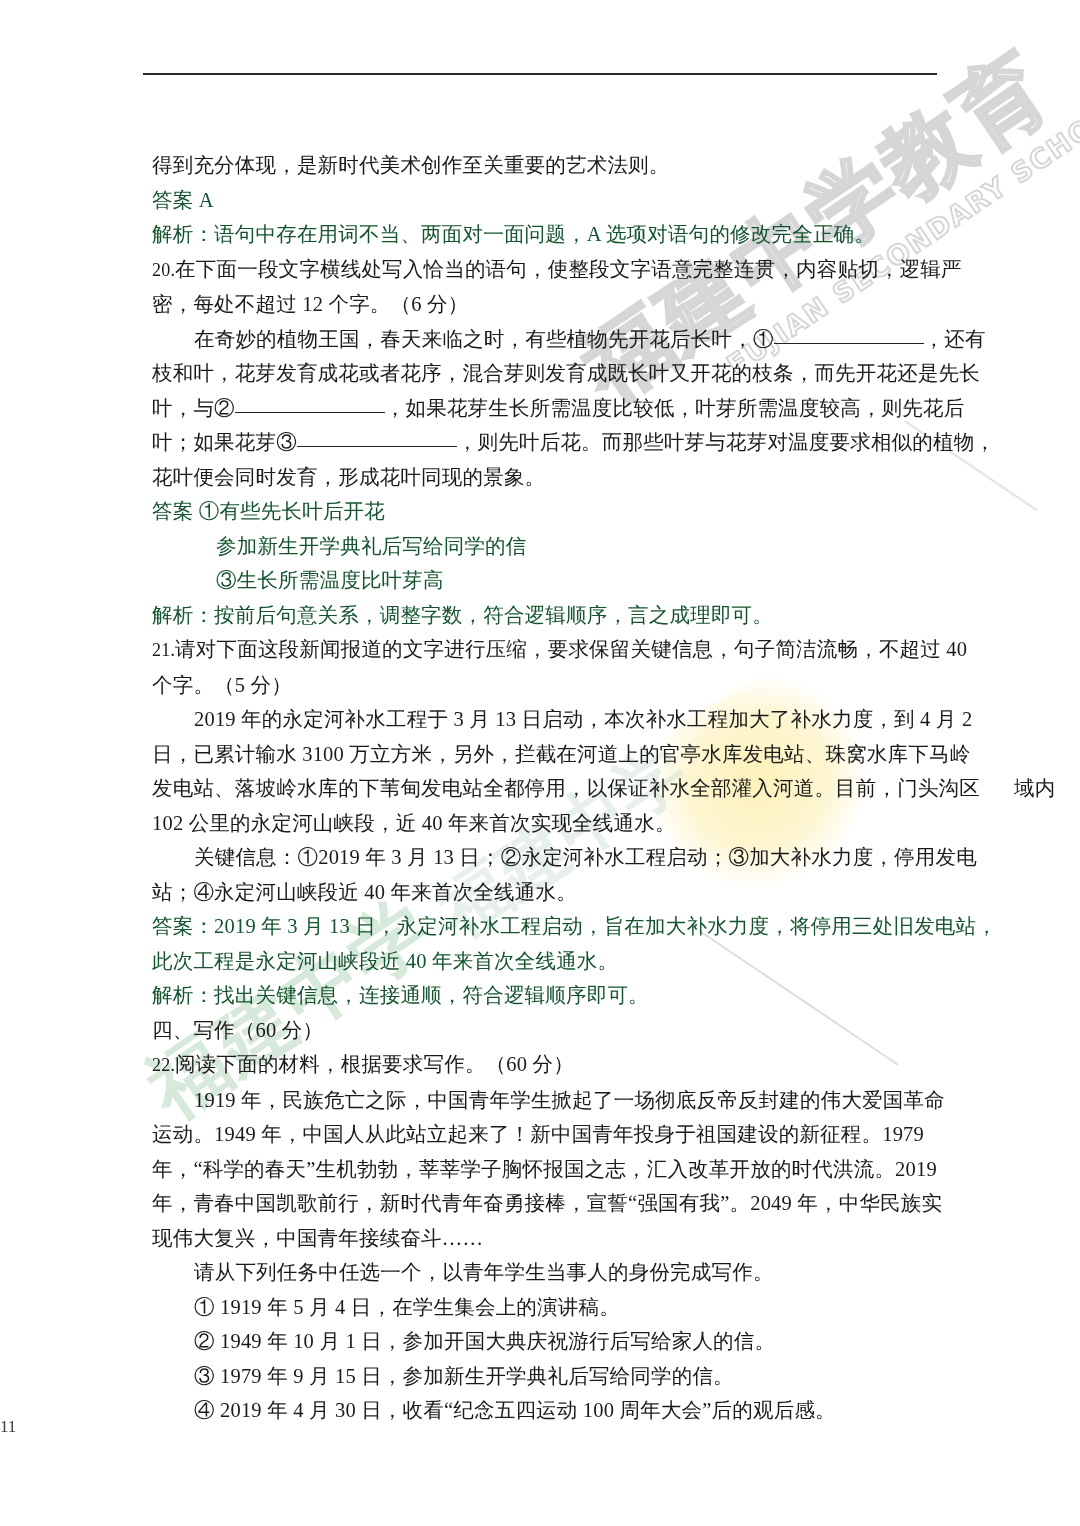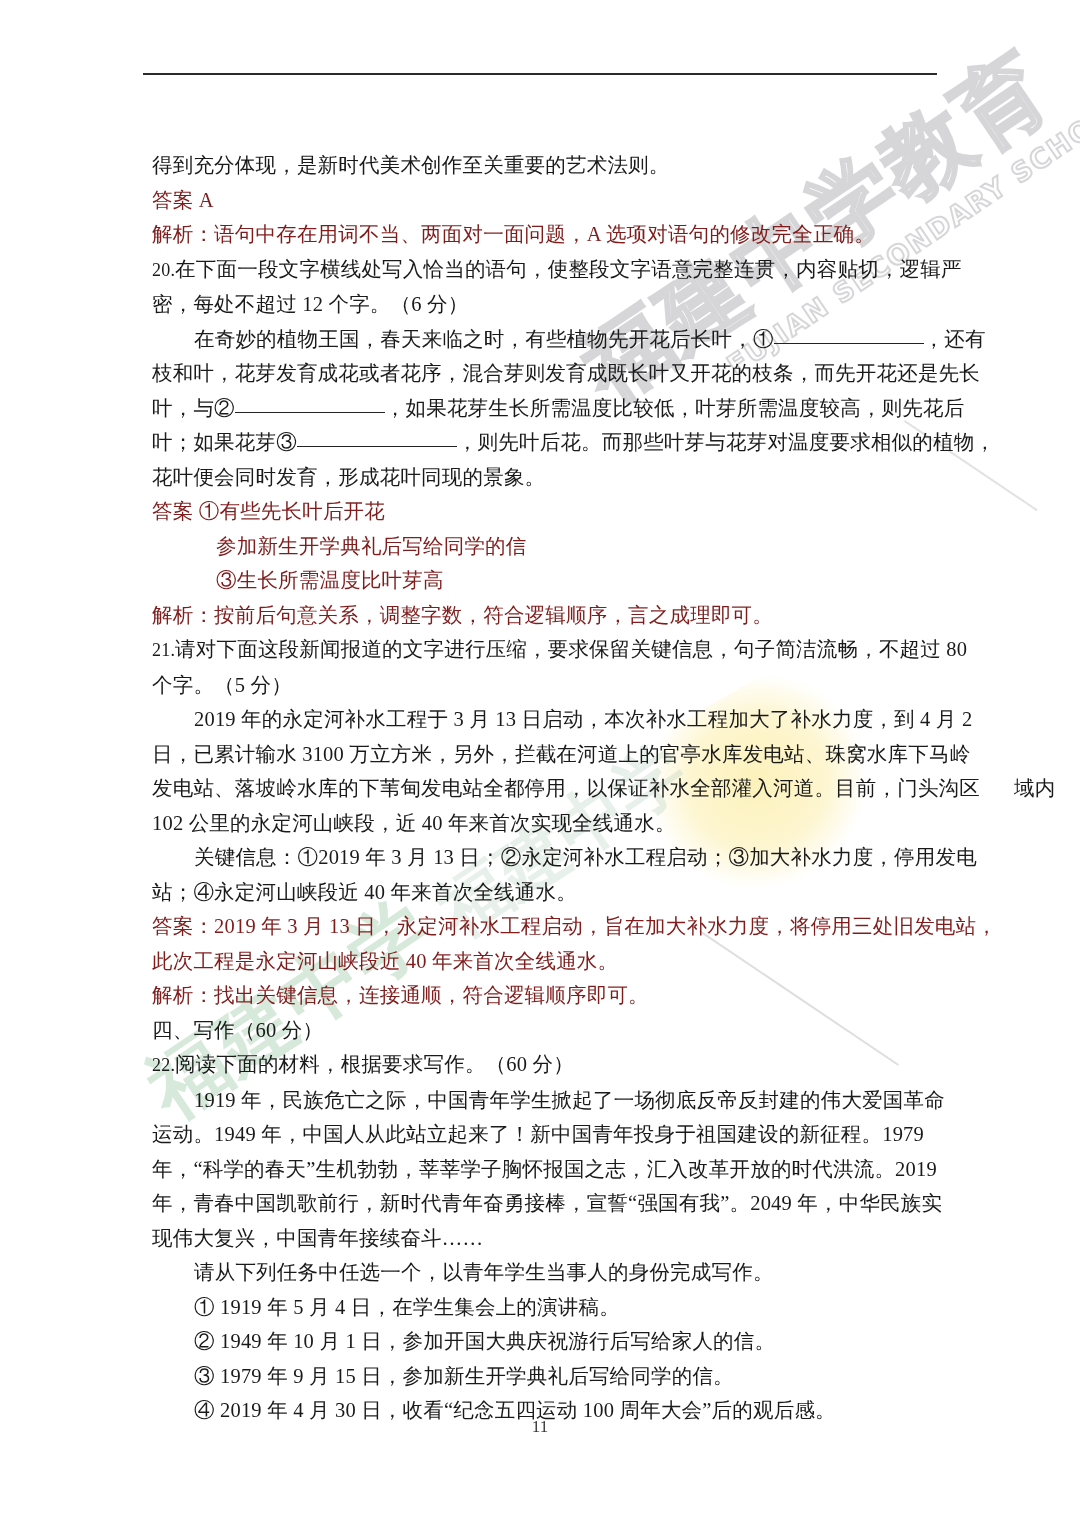--- a/index.html
+++ b/index.html
@@ -51,7 +51,7 @@
     margin: 0;
   }
   .red {
-    color: #7f1d1d;
+    color: #14532d;
   }
   .indent2 {
     padding-left: 42px;

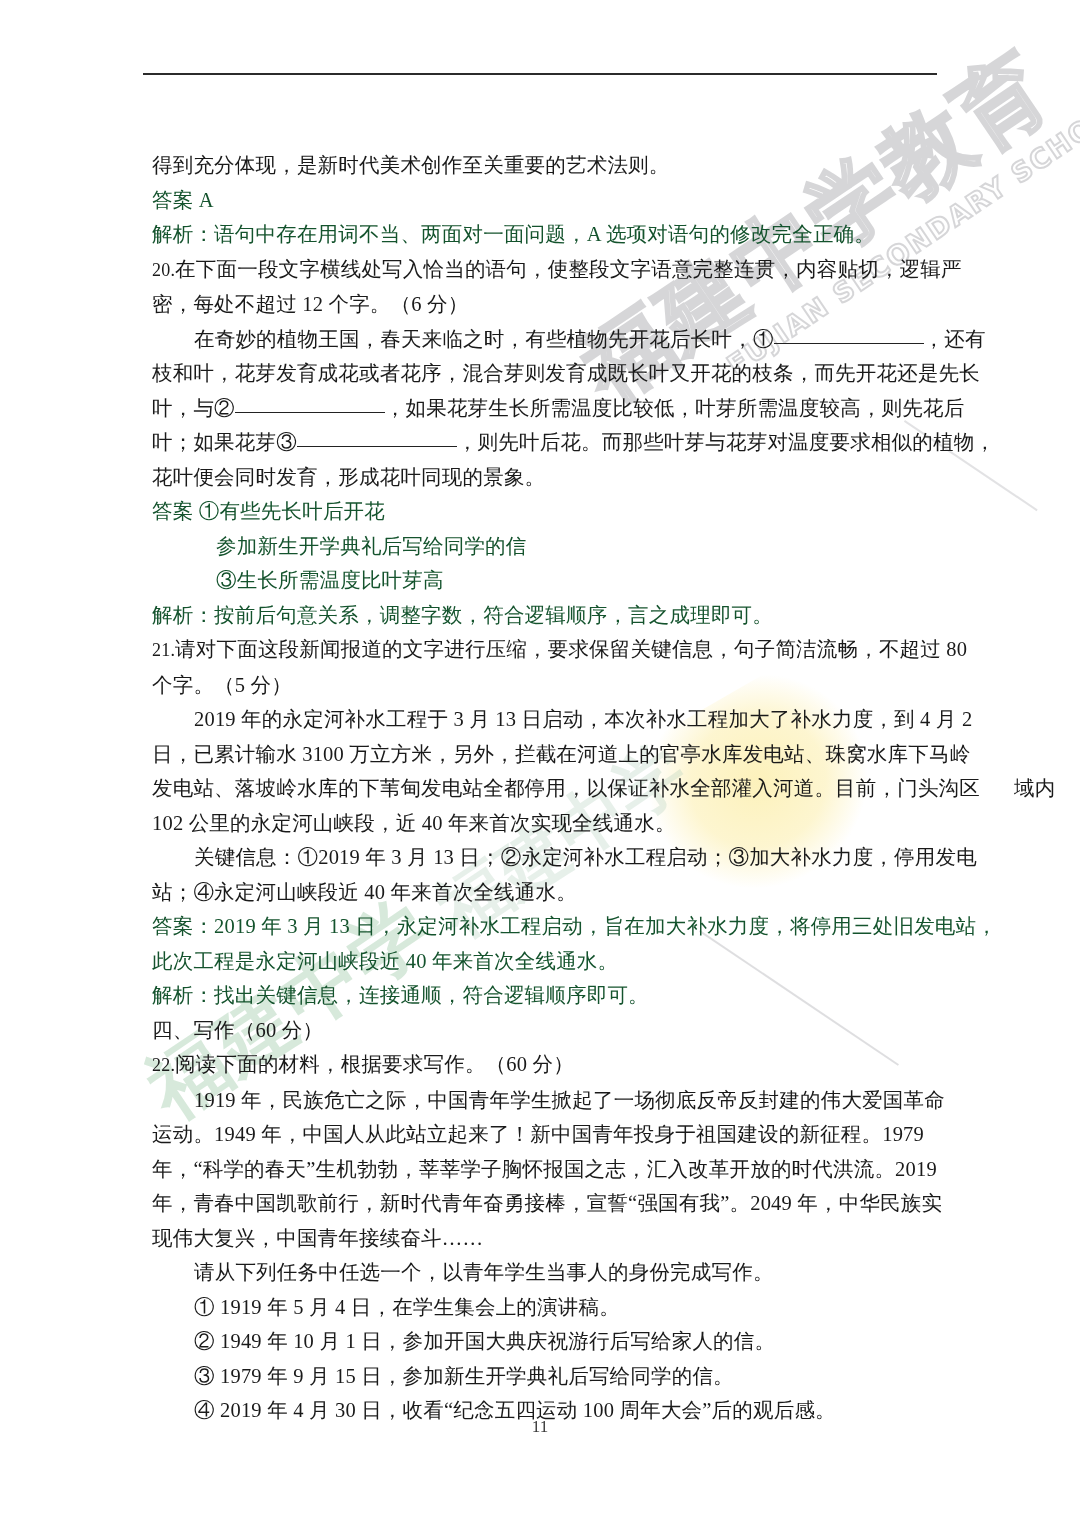--- a/index.html
+++ b/index.html
@@ -210,7 +210,7 @@
     <div class="line blk red indent-ans">③生长所需温度比叶芽高</div>
     <div class="line blk red">解析：按前后句意关系，调整字数，符合逻辑顺序，言之成理即可。</div>
 
-    <div class="line blk"><span class="num">21.</span><span>请对下面这段新闻报道的文字进行压缩，要求保留关键信息，句子简洁流畅，不超过 80</span></div>
+    <div class="line blk"><span class="num">21.</span><span>请对下面这段新闻报道的文字进行压缩，要求保留关键信息，句子简洁流畅，不超过 40</span></div>
     <div class="line blk">个字。（5 分）</div>
 
     <div class="line blk indent2">2019 年的永定河补水工程于 3 月 13 日启动，本次补水工程加大了补水力度，到 4 月 2</div>

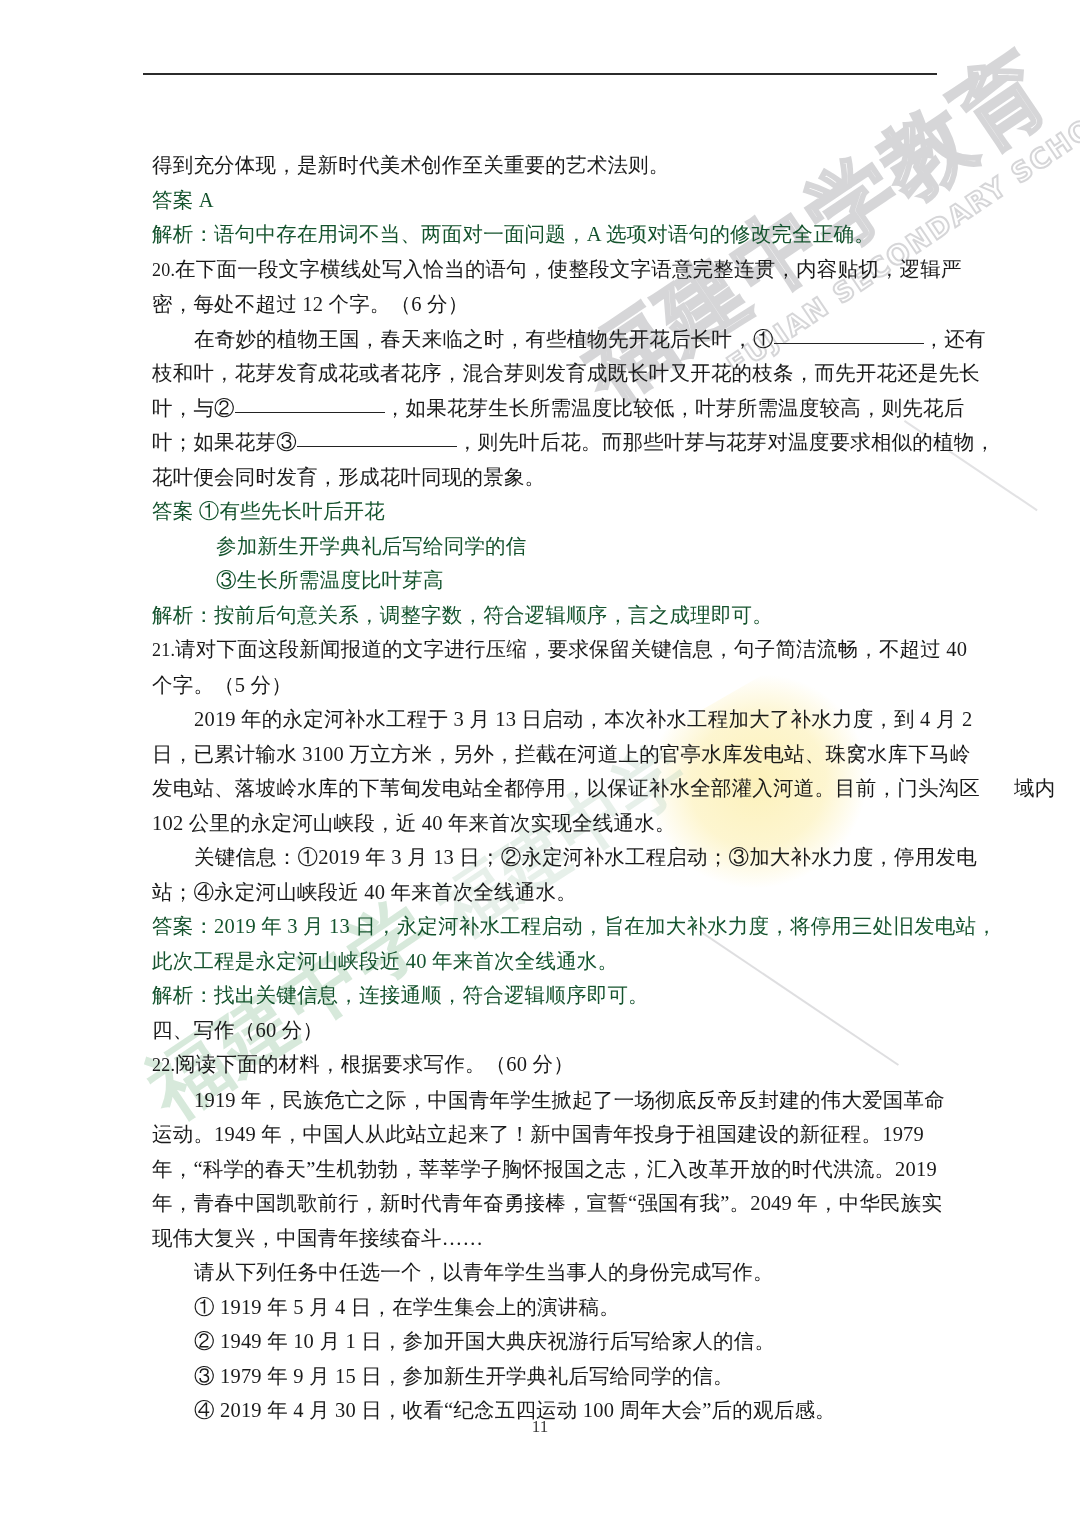--- a/index.html
+++ b/index.html
@@ -76,7 +76,7 @@
     left: 0;
     top: 1417px;
     width: 1080px;
-    text-align: center;
+    text-align: left;
     font-size: 17px;
     color: #3a3a3a;
     font-family: "Liberation Serif", serif;

